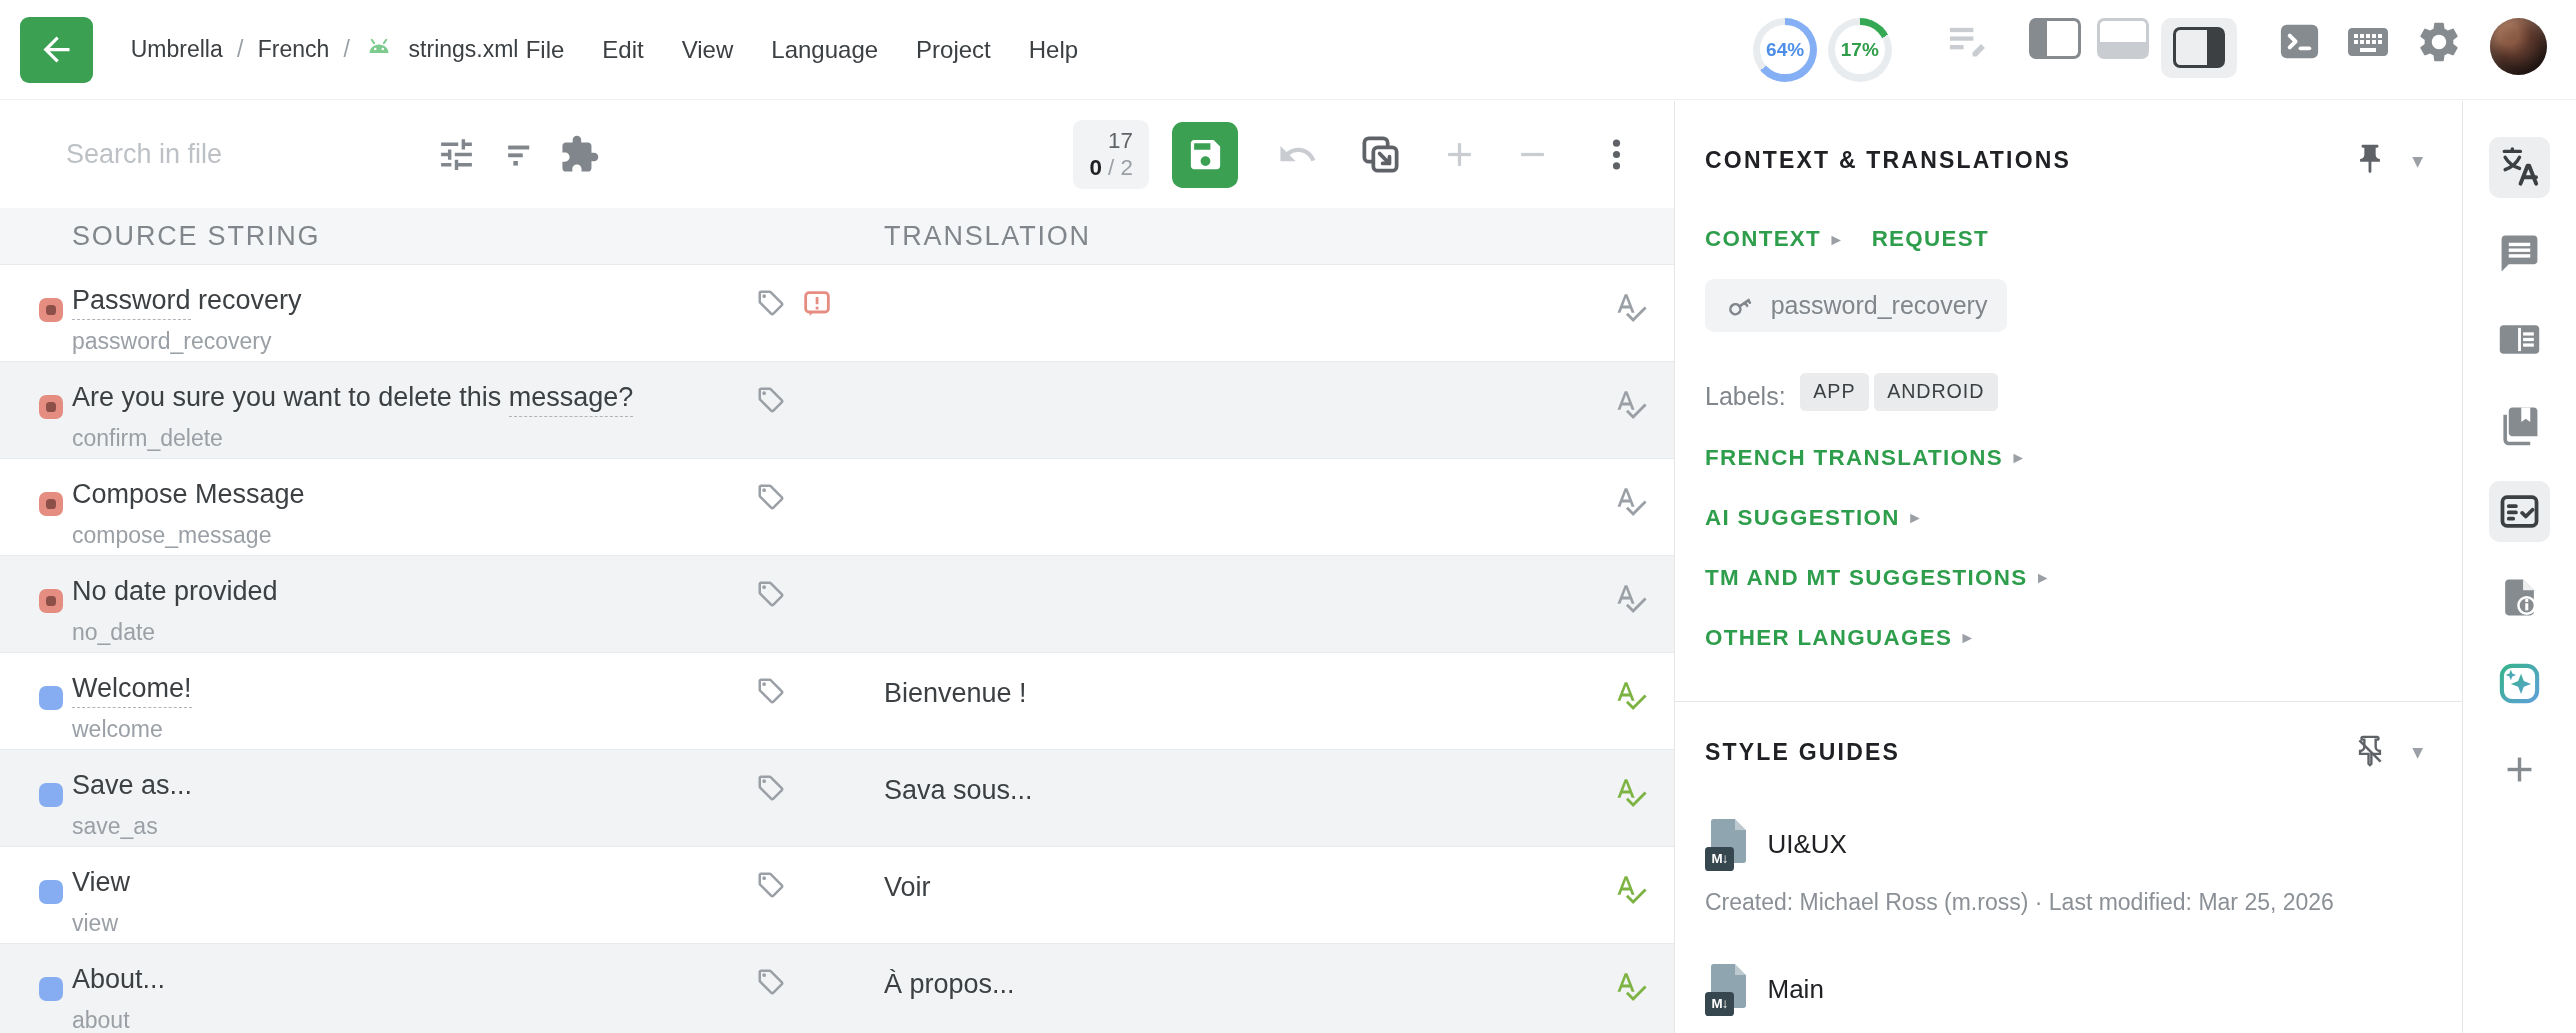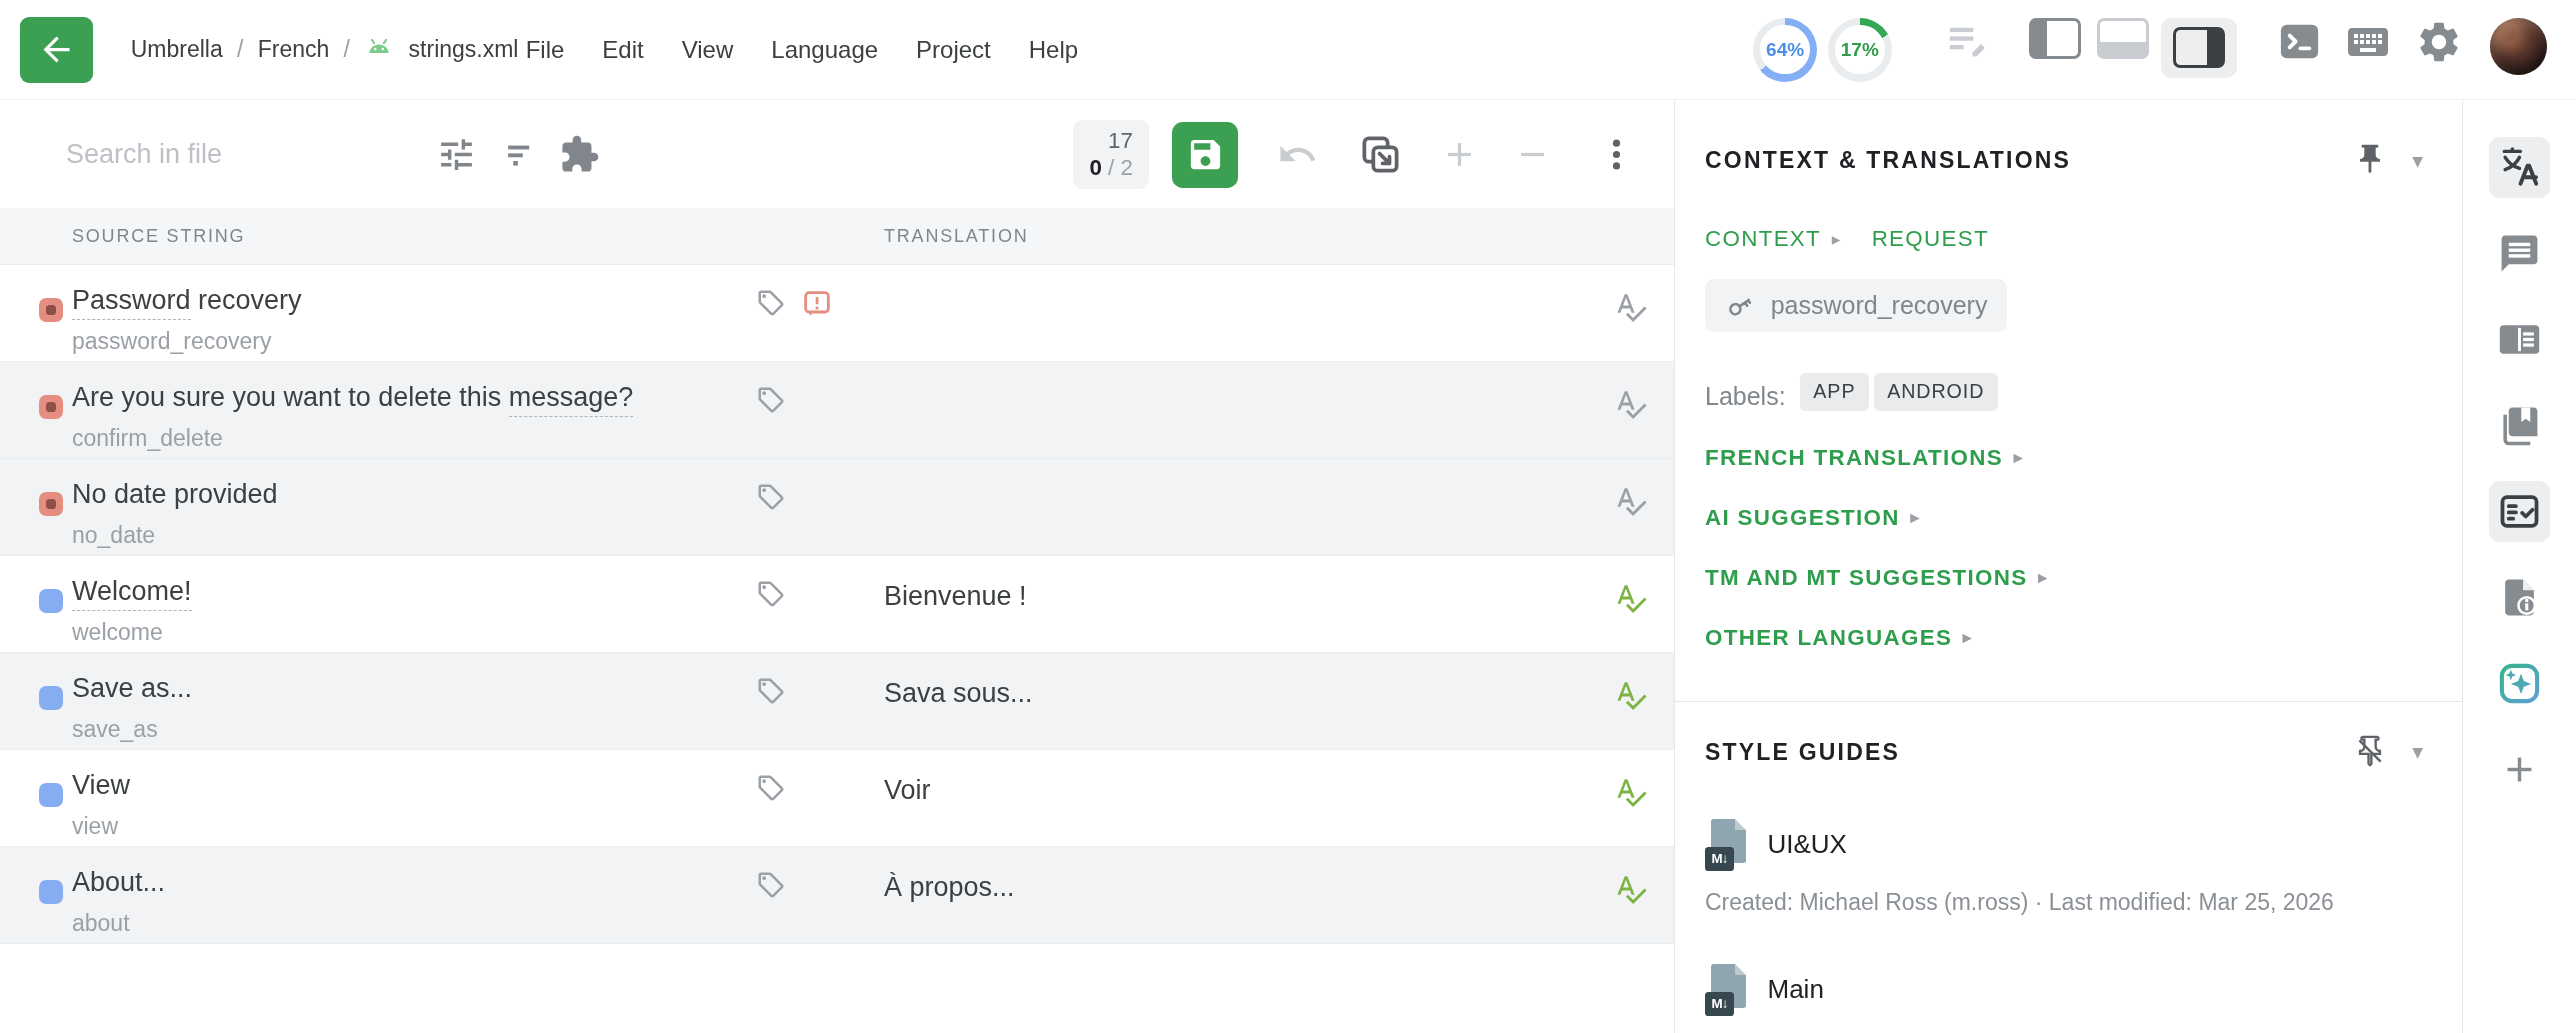--- a/index.html
+++ b/index.html
@@ -46,7 +46,7 @@
   .c-bot b{color:#202124}
   .c-bot span{color:var(--muted)}
   .save-btn{width:66px;height:66px;background:var(--brand_green);border:0;border-radius:10.7px;margin-left:23px;display:flex;align-items:center;justify-content:center;cursor:pointer;flex:none}
-  .thead{height:57px;flex:none;background:#f4f6f7;position:relative;border-bottom:0.9px solid #e9ecee;font-size:18px;letter-spacing:1.8px;color:var(--muted2)}
+  .thead{height:57px;flex:none;background:#f4f6f7;position:relative;border-bottom:0.9px solid #e9ecee;font-size:27px;letter-spacing:1.8px;color:var(--muted2)}
   .thead span{position:absolute;top:50%;transform:translateY(-50%)}
   .thead .h1{left:72px}.thead .h2{left:884px}
   .rows{flex:1;overflow:hidden}

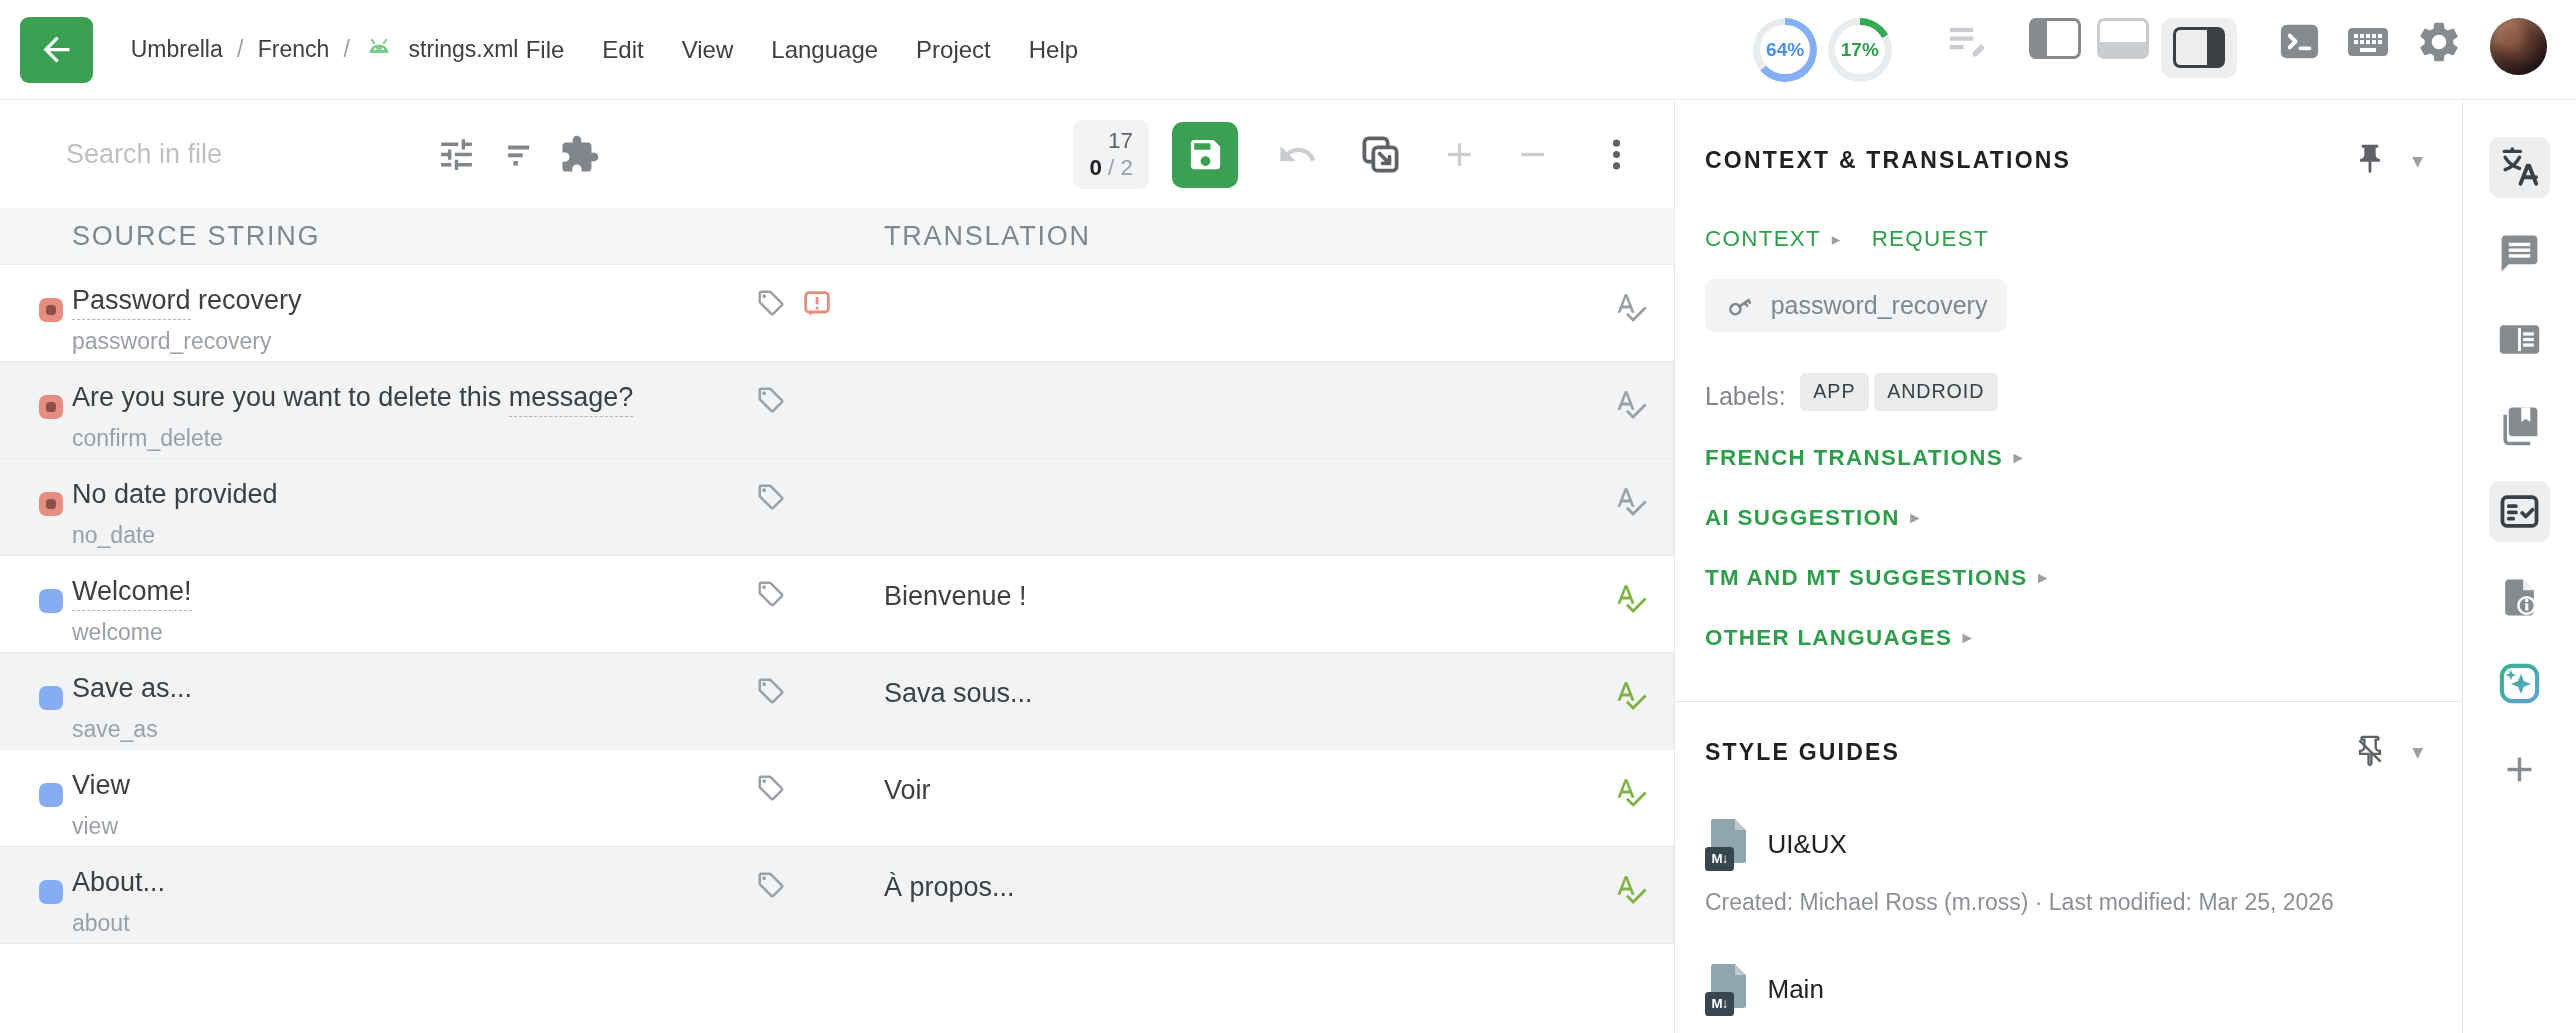--- a/index.html
+++ b/index.html
@@ -72,7 +72,7 @@
   .p-title{font-size:23px;font-weight:700;letter-spacing:2.2px;color:#202124}
   .chev{color:var(--muted);font-size:21.5px;margin-left:25px;cursor:pointer}
   .pin-btn{margin-left:auto;background:none;border:0;padding:0;color:#5f6368;cursor:pointer}
-  .p-tabs{margin-top:47px;display:flex;align-items:center;font-size:22.4px;font-weight:400;letter-spacing:1.3px;color:var(--link_green)}
+  .p-tabs{margin-top:47px;display:flex;align-items:center;font-size:22.4px;font-weight:700;letter-spacing:1.3px;color:var(--link_green)}
   .p-tab{cursor:pointer}
   .p-arrow{color:#9aa0a6;font-size:17px;margin-left:10.7px}
   .p-tabs .p-tab + .p-arrow + .p-tab{margin-left:30px}

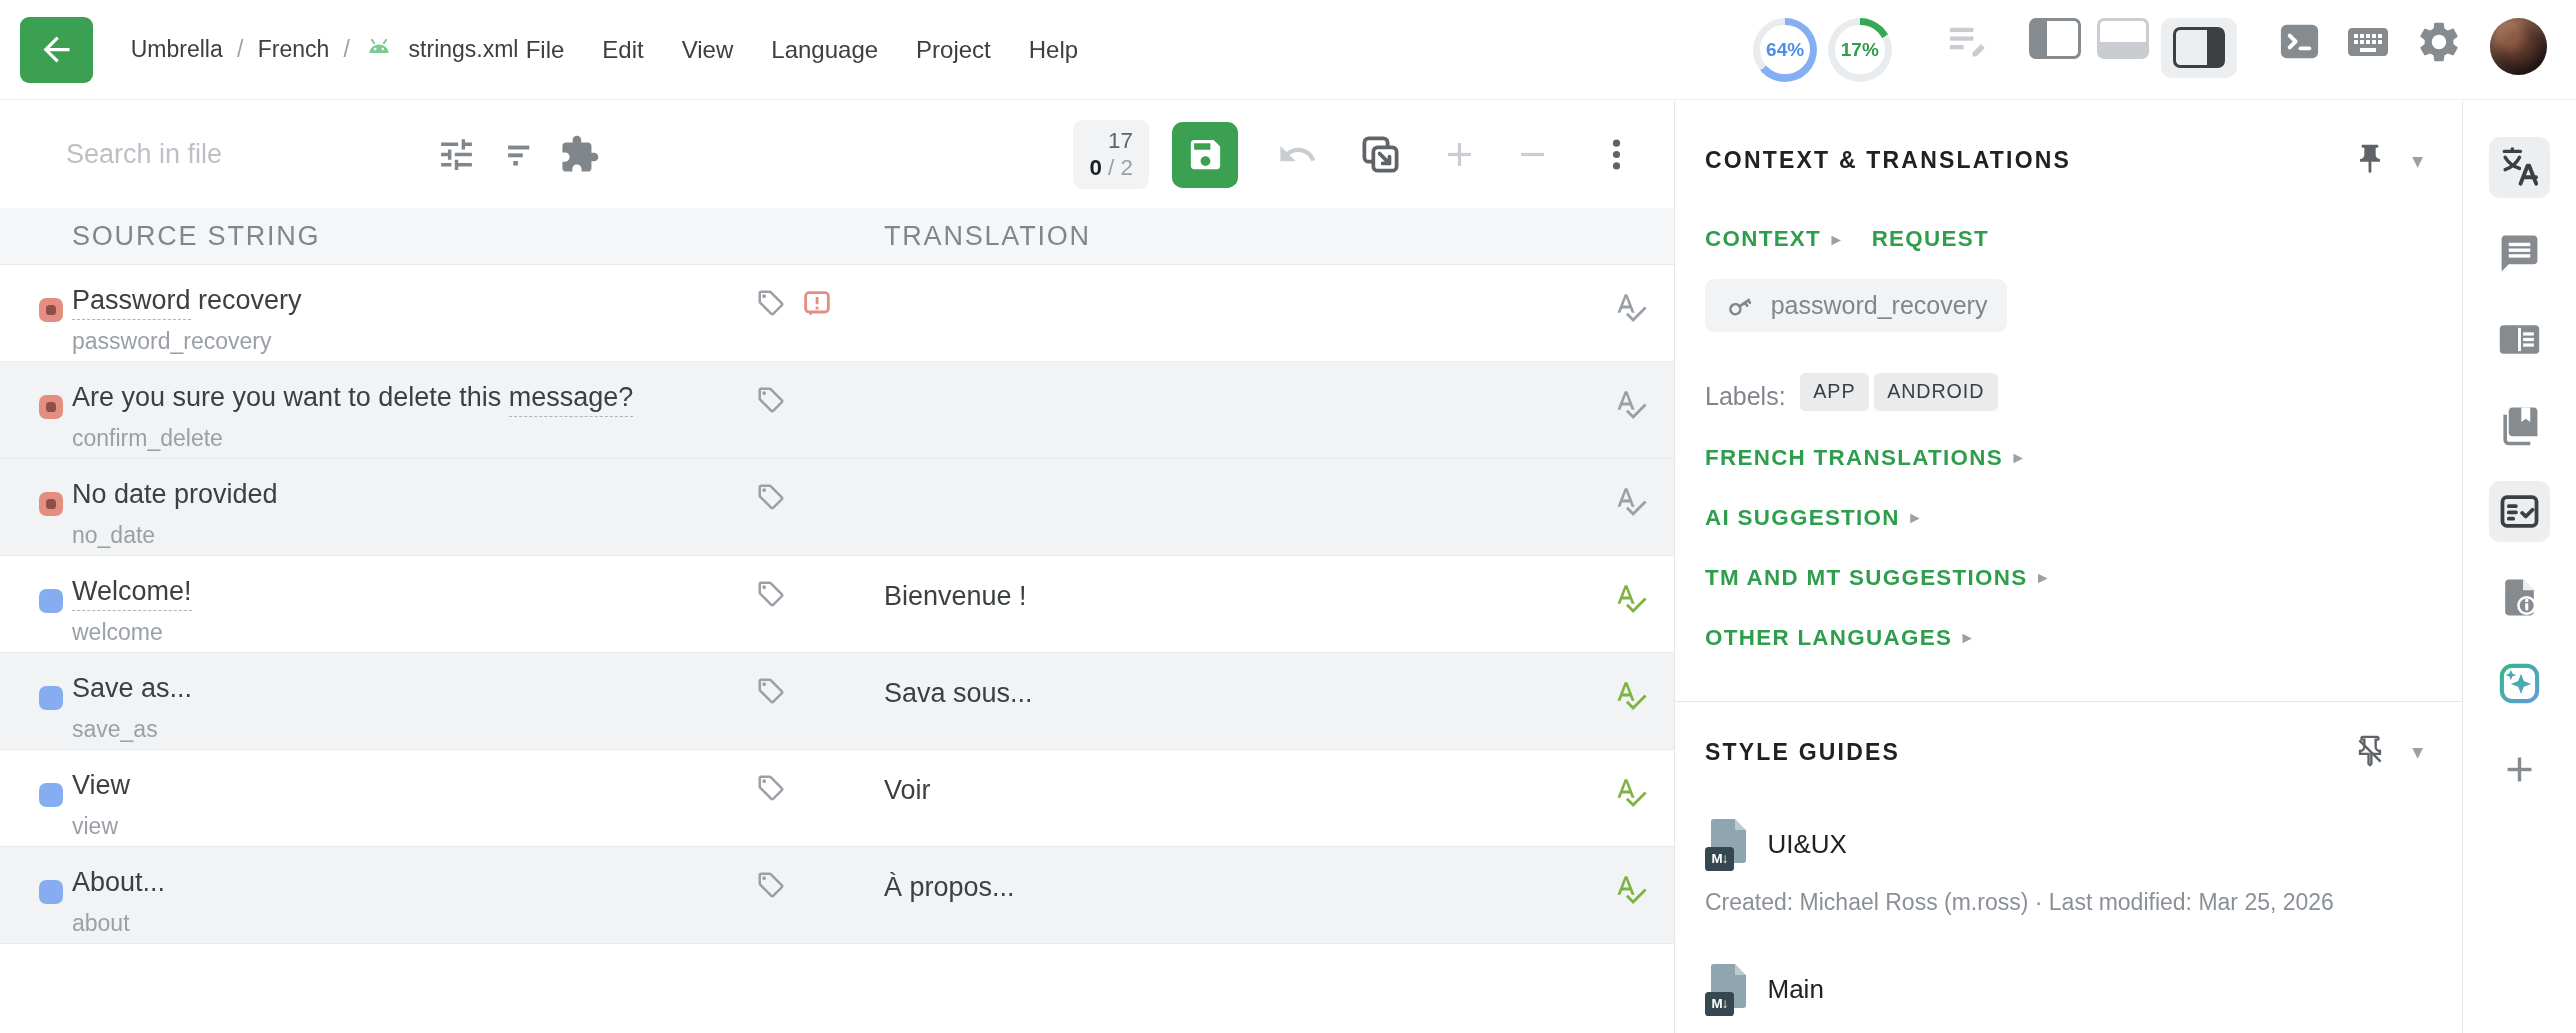--- a/index.html
+++ b/index.html
@@ -285,6 +285,20 @@
               <path d="M12.45 16h2.09L9.43 3H7.57L2.46 16h2.09l1.12-3h5.64l1.14 3zm-6.02-5L8.5 5.48 10.57 11H6.43zm15.16.59l-8.09 8.09L9.83 16l-1.41 1.41 5.09 5.09L23 13l-1.41-1.41z"></path>
             </svg></span>
         </div>
+        <div class="row">
+          <span class="bullet missing"></span>
+          <div class="src">
+            <div class="src-line"><span>Compose Message</span></div>
+            <div class="key">compose_message</div>
+          </div>
+          <span class="tag"><svg width="30" height="30" viewBox="0 0 24 24" fill="currentColor">
+              <path d="M21.41 11.58l-9-9C12.05 2.22 11.55 2 11 2H4c-1.1 0-2 .9-2 2v7c0 .55.22 1.05.59 1.42l9 9c.36.36.86.58 1.41.58.55 0 1.05-.22 1.41-.59l7-7c.37-.36.59-.86.59-1.41 0-.55-.22-1.06-.59-1.42zM13 20.01 4 11V4h7v-.01l9 9-7 7.02zM6.5 6.5 m-1.5 0 a1.5 1.5 0 1 0 3 0 a1.5 1.5 0 1 0 -3 0"></path>
+            </svg></span>
+          <div class="trans"></div>
+          <span class="spell gray"><svg width="34" height="34" viewBox="0 0 24 24" fill="currentColor">
+              <path d="M12.45 16h2.09L9.43 3H7.57L2.46 16h2.09l1.12-3h5.64l1.14 3zm-6.02-5L8.5 5.48 10.57 11H6.43zm15.16.59l-8.09 8.09L9.83 16l-1.41 1.41 5.09 5.09L23 13l-1.41-1.41z"></path>
+            </svg></span>
+        </div>
         <div class="row alt">
           <span class="bullet missing"></span>
           <div class="src">

